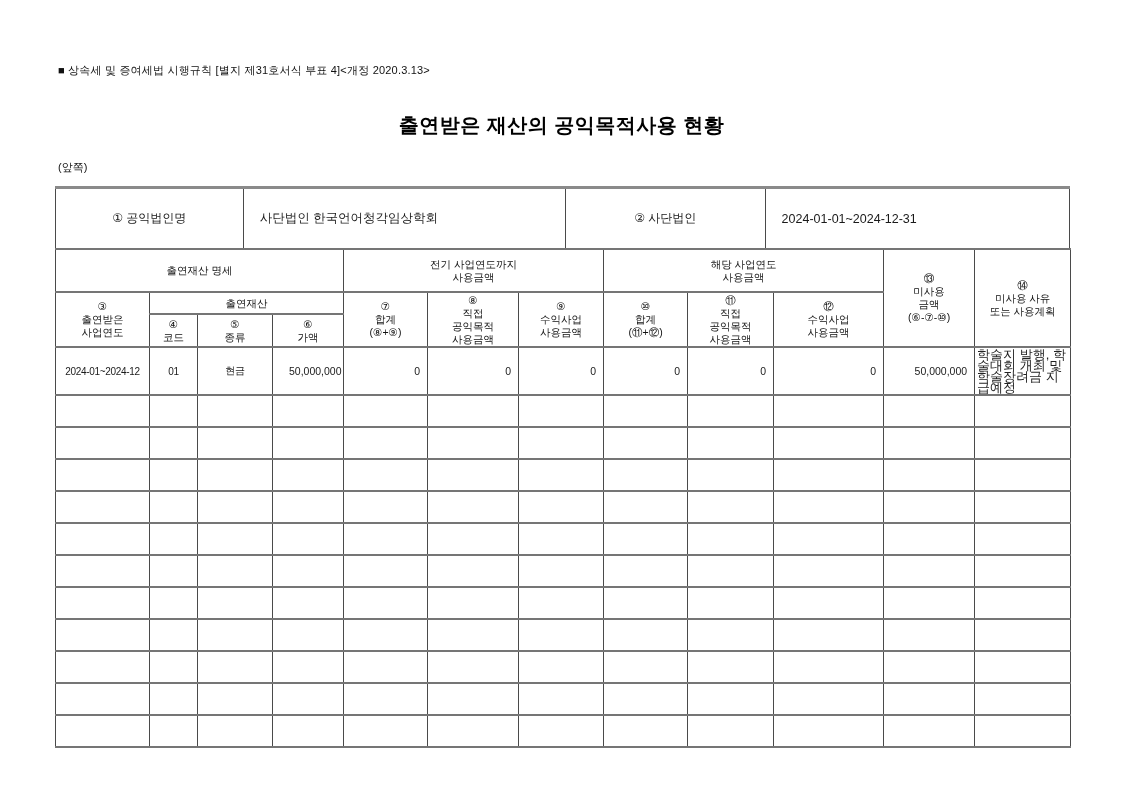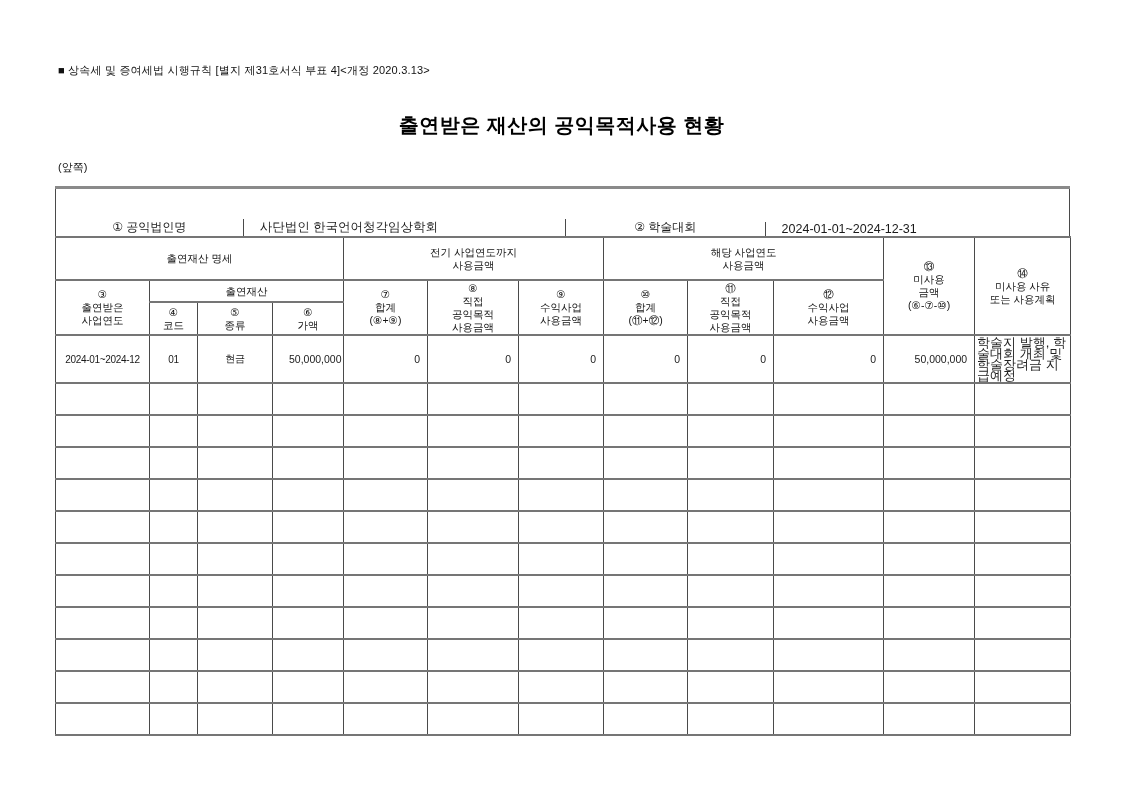--- a/index.html
+++ b/index.html
@@ -52,10 +52,9 @@
 
   .info-row {
     display: flex;
-    height: 47px;
+    height: 59px;
     border-left: 1px solid #4a4a4a;
     border-right: 1px solid #4a4a4a;
-    align-items: flex-end;
   }
   .info-row .icell {
     display: flex;

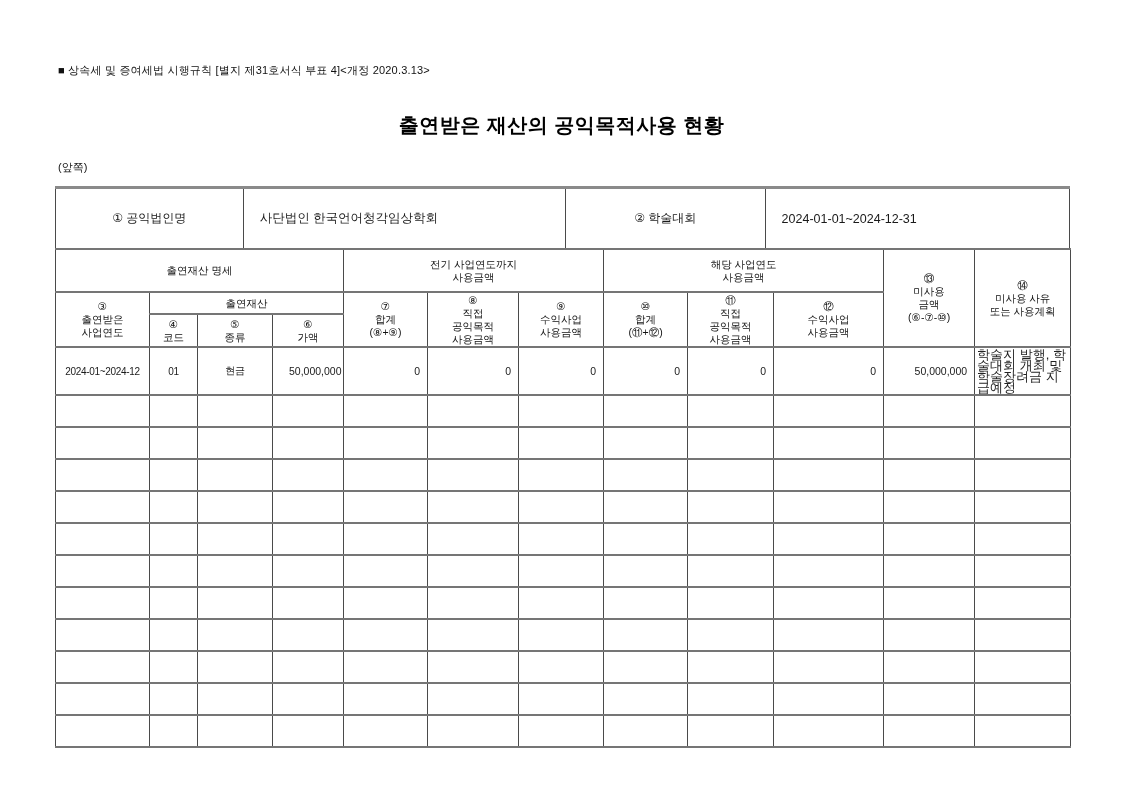--- a/index.html
+++ b/index.html
@@ -125,7 +125,7 @@
   <div class="info-row">
     <div class="icell w1">① 공익법인명</div>
     <div class="icell w2 ival">사단법인 한국언어청각임상학회</div>
-    <div class="icell w3">② 학술대회</div>
+    <div class="icell w3">② 사단법인</div>
     <div class="icell w4 ival">2024-01-01~2024-12-31</div>
   </div>
 

